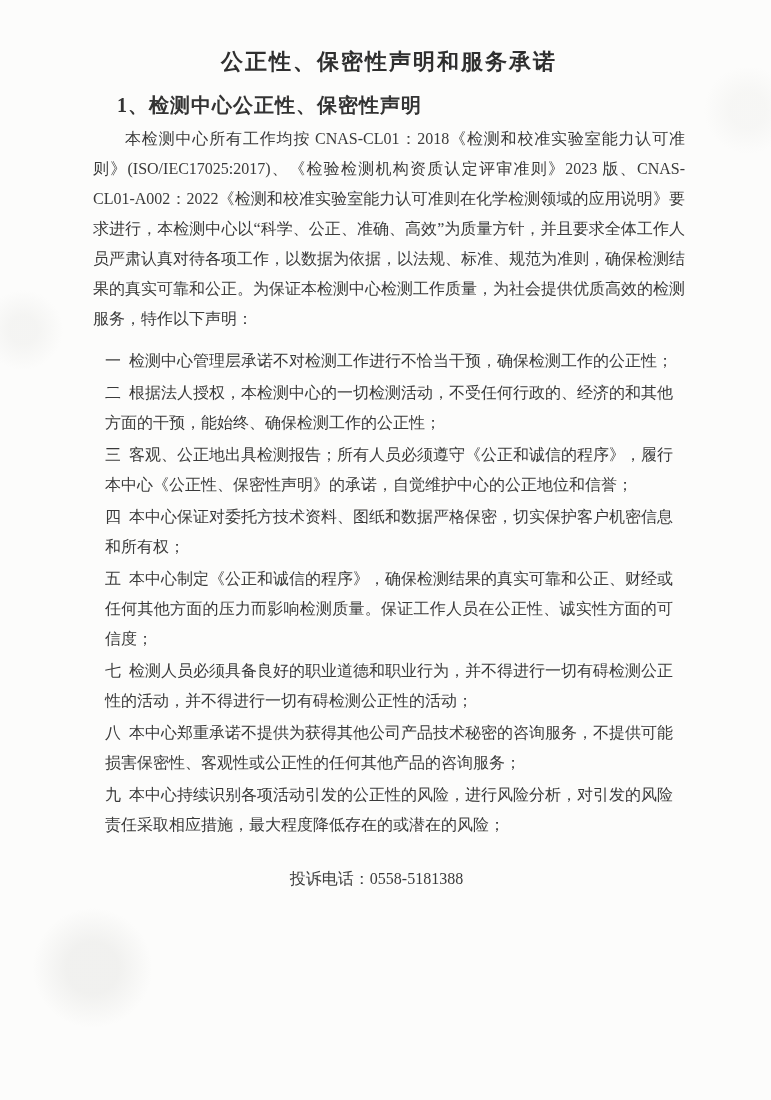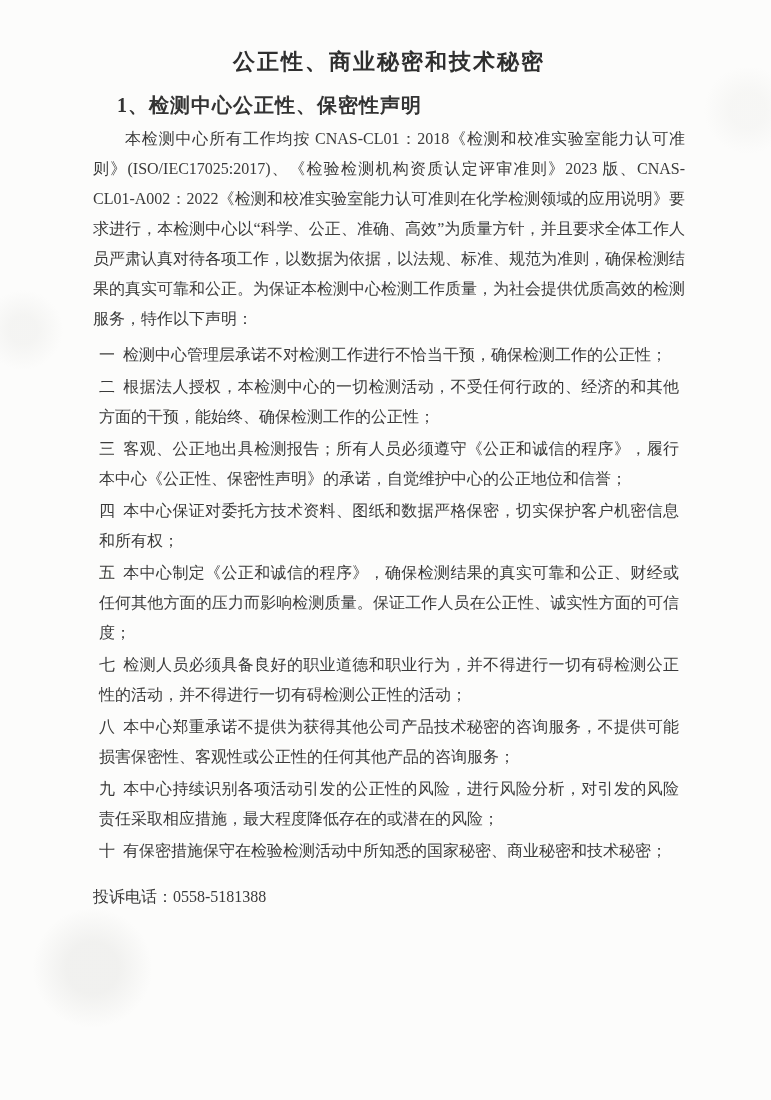--- a/index.html
+++ b/index.html
@@ -59,7 +59,7 @@
 
 <div class="page">
 
-  <h1 class="title">公正性、商业秘密和技术秘密</h1>
+  <h1 class="title">公正性、保密性声明和服务承诺</h1>
 
   <h2 class="heading">1、检测中心公正性、保密性声明</h2>
 

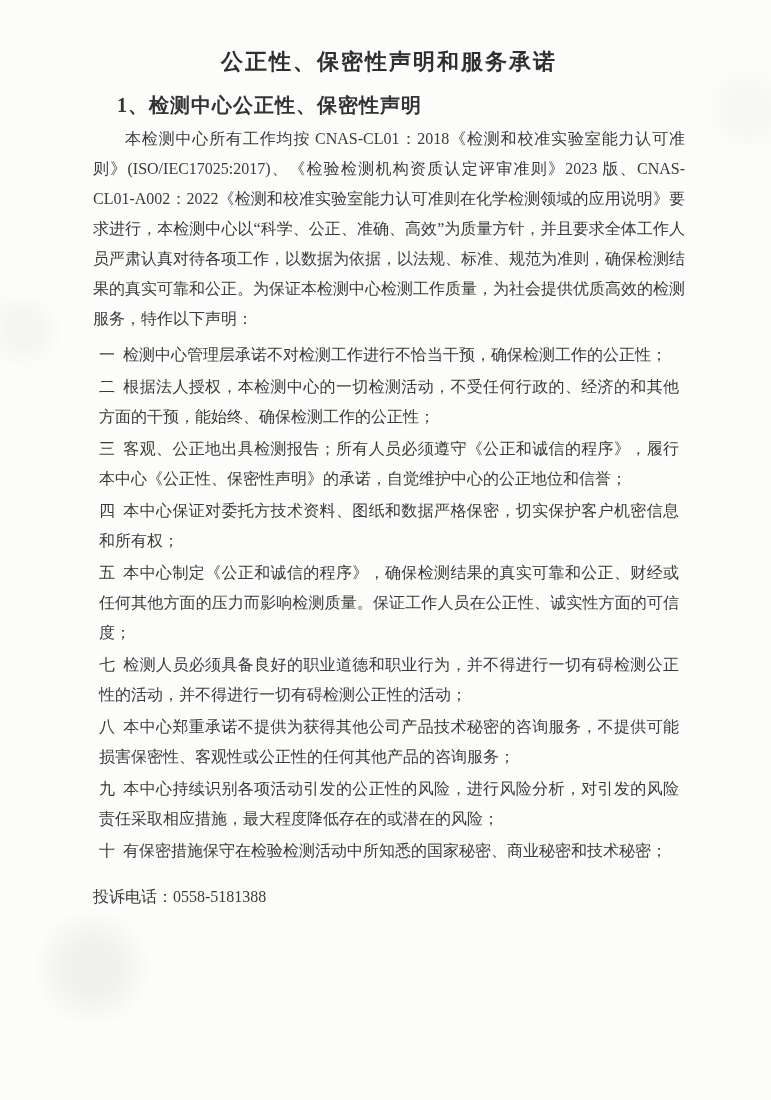--- a/index.html
+++ b/index.html
@@ -42,7 +42,7 @@
     text-indent: 2em;
     text-align: justify;
   }
-  .items { margin: 6px; padding: 0; list-style: none; }
+  .items { margin: 12px; padding: 0; list-style: none; }
   .item {
     margin: 2px 0;
     text-align: justify;

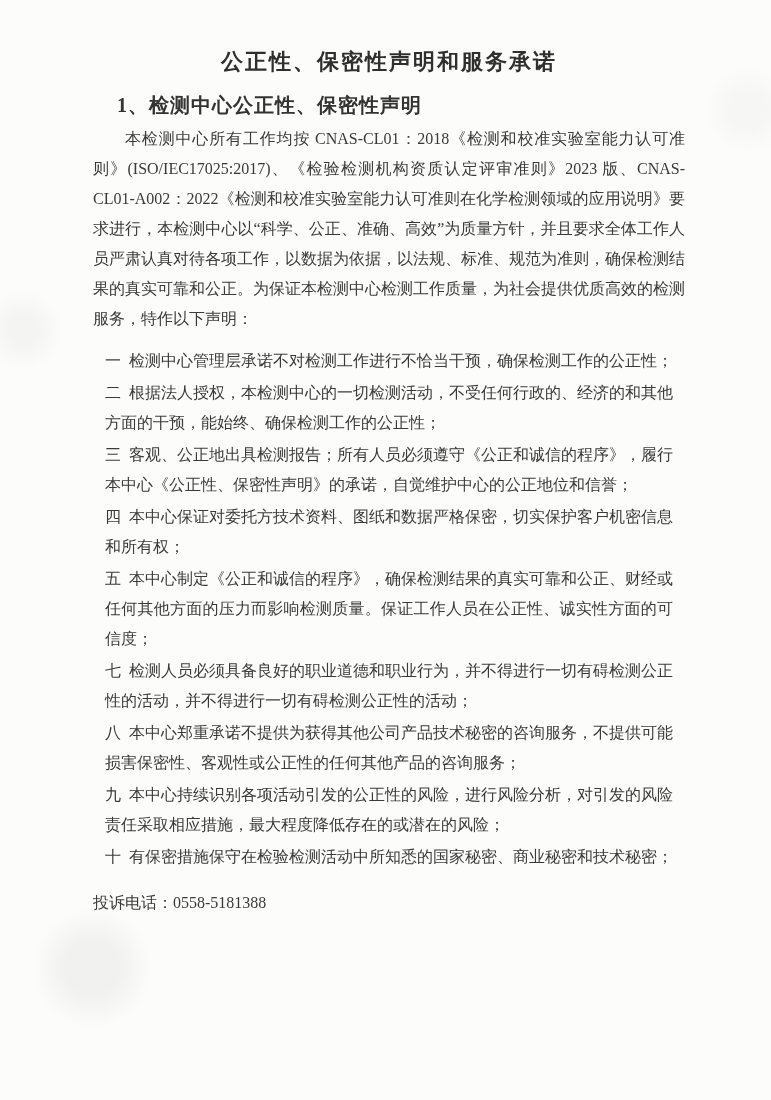--- a/index.html
+++ b/index.html
@@ -74,7 +74,6 @@
     <p class="item"><span class="num">七</span><span>检测人员必须具备良好的职业道德和职业行为，并不得进行一切有碍检测公正性的活动，并不得进行一切有碍检测公正性的活动；</span></p>
     <p class="item"><span class="num">八</span><span>本中心郑重承诺不提供为获得其他公司产品技术秘密的咨询服务，不提供可能损害保密性、客观性或公正性的任何其他产品的咨询服务；</span></p>
     <p class="item"><span class="num">九</span><span>本中心持续识别各项活动引发的公正性的风险，进行风险分析，对引发的风险责任采取相应措施，最大程度降低存在的或潜在的风险；</span></p>
-    <p class="item"><span class="num">十</span><span>有保密措施保守在检验检测活动中所知悉的国家秘密、商业秘密和技术秘密；</span></p>
   </div>
 
   <p class="phone-line">投诉电话：0558-5181388</p>

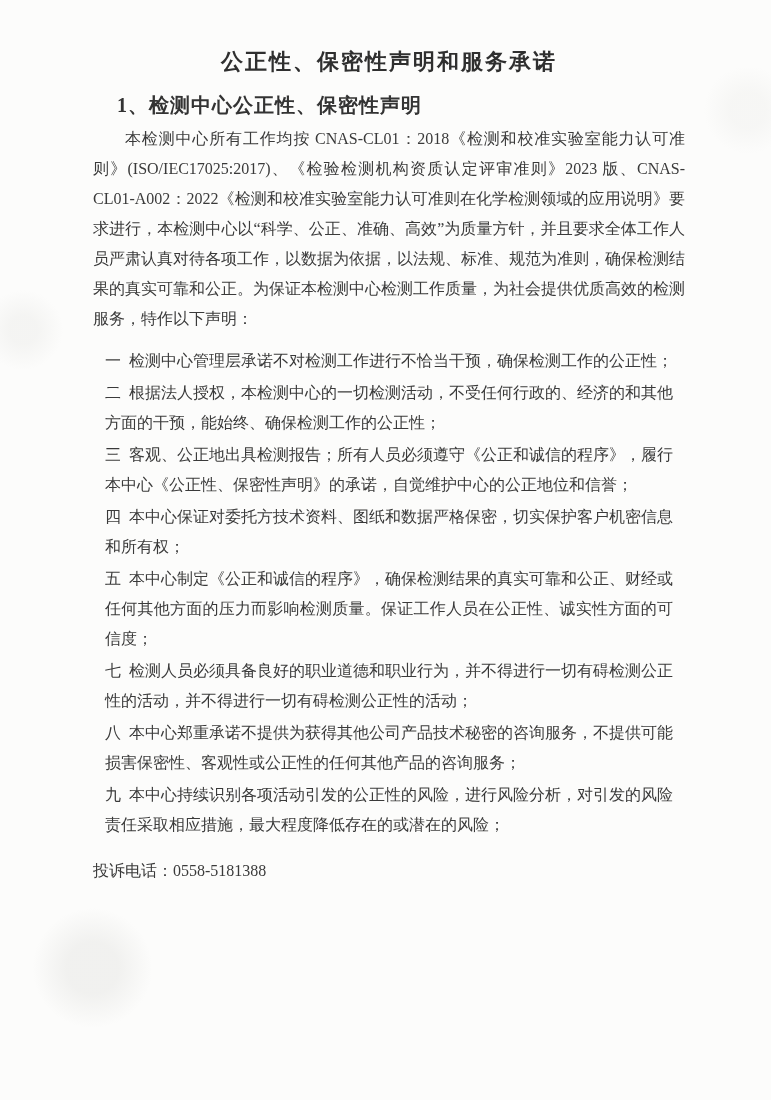--- a/index.html
+++ b/index.html
@@ -49,9 +49,9 @@
   }
   .item .num { margin-right: 0.5em; }
   .phone-line {
-    text-align: left;
+    text-align: center;
     padding-right: 25px;
-    margin-top: 16px;
+    margin-top: 24px;
   }
 </style>
 </head>

